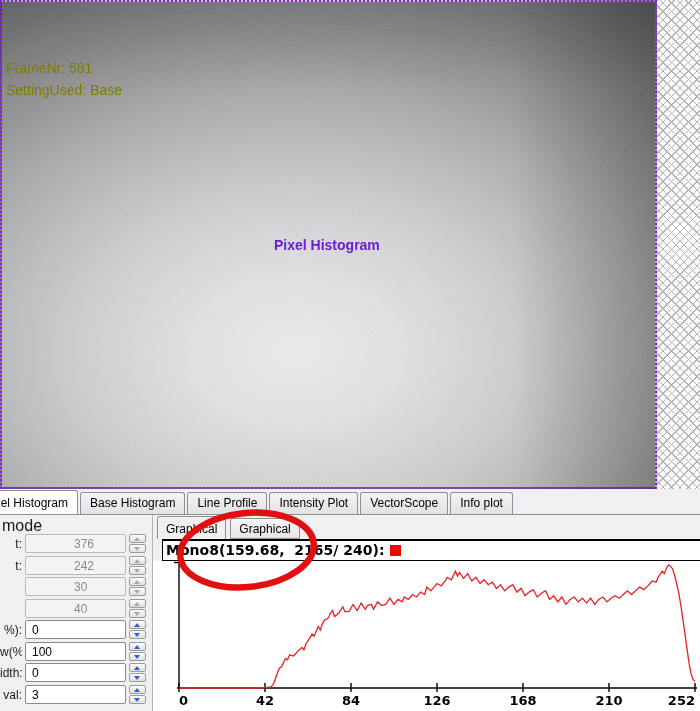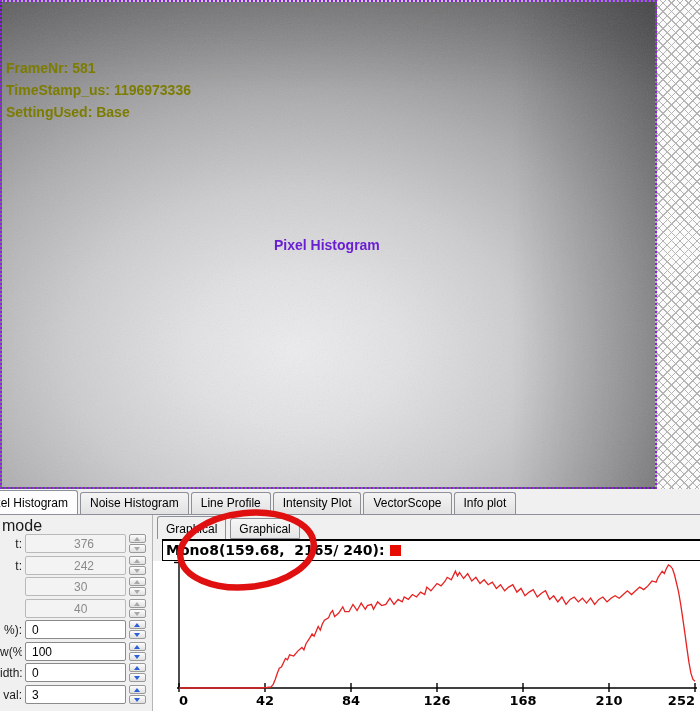--- a/index.html
+++ b/index.html
@@ -18,7 +18,7 @@
     overflow:hidden;
   }
   .grain{ position:absolute; inset:0; width:100%; height:100%; opacity:.14; pointer-events:none; }
-  .overlay-lines{ position:absolute; left:4px; top:55px; font-size:14px; font-weight:bold; line-height:22px; }
+  .overlay-lines{ position:absolute; left:4px; top:55px; font-size:14px; font-weight:normal; line-height:22px; }
   .center-label{ position:absolute; left:272px; top:235px; font-size:14px; font-weight:bold; }
 
   

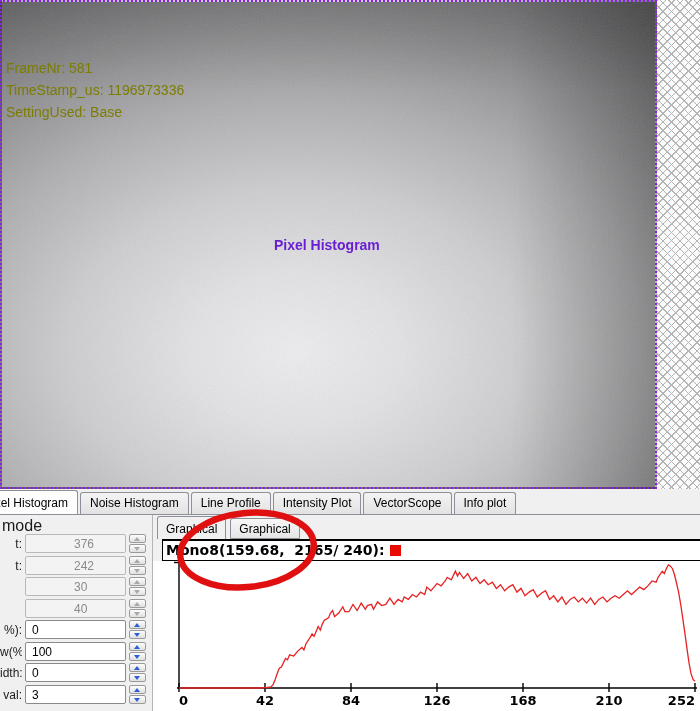--- a/index.html
+++ b/index.html
@@ -108,7 +108,6 @@
   </svg>
   <div class="overlay-lines" style="color: rgb(124, 124, 0);">
     <div>FrameNr: 581</div>
-    <div>TimeStamp_us: 1196973336</div>
     <div>SettingUsed: Base</div>
   </div>
   <div class="center-label" style="color: rgb(106, 30, 210);">Pixel Histogram</div>

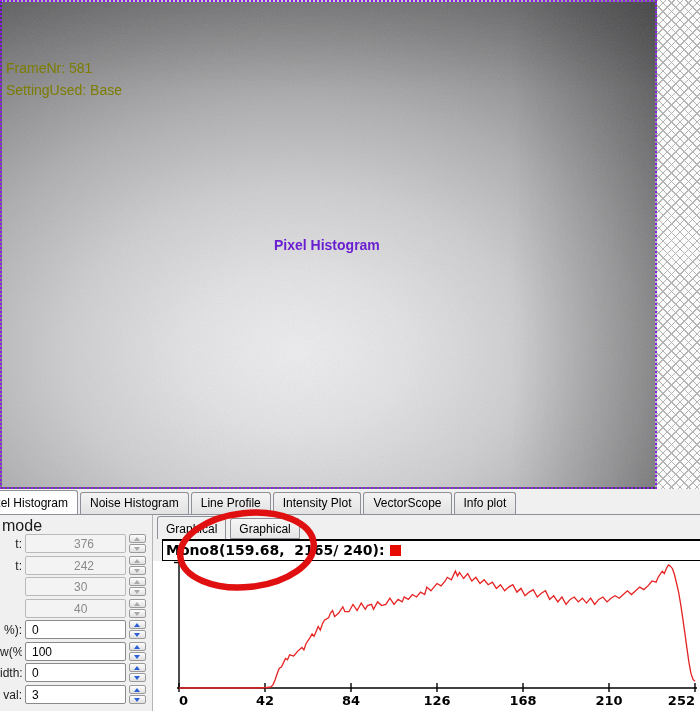--- a/index.html
+++ b/index.html
@@ -117,7 +117,7 @@
 
 <div class="tabbar" id="tabbar">
     <div class="tab active">Pixel Histogram</div>
-    <div class="tab">Noise Histogram</div>
+    <div class="tab">Base Histogram</div>
     <div class="tab">Line Profile</div>
     <div class="tab">Intensity Plot</div>
     <div class="tab">VectorScope</div>

